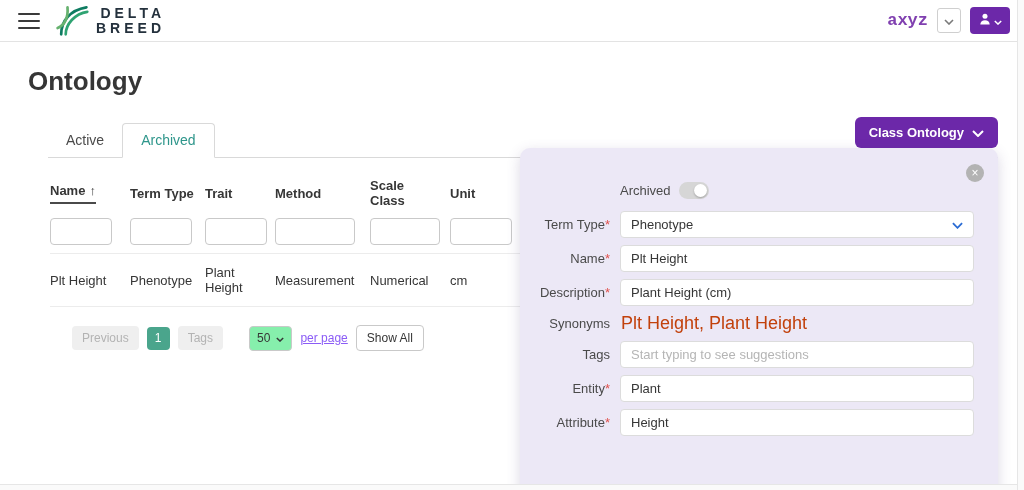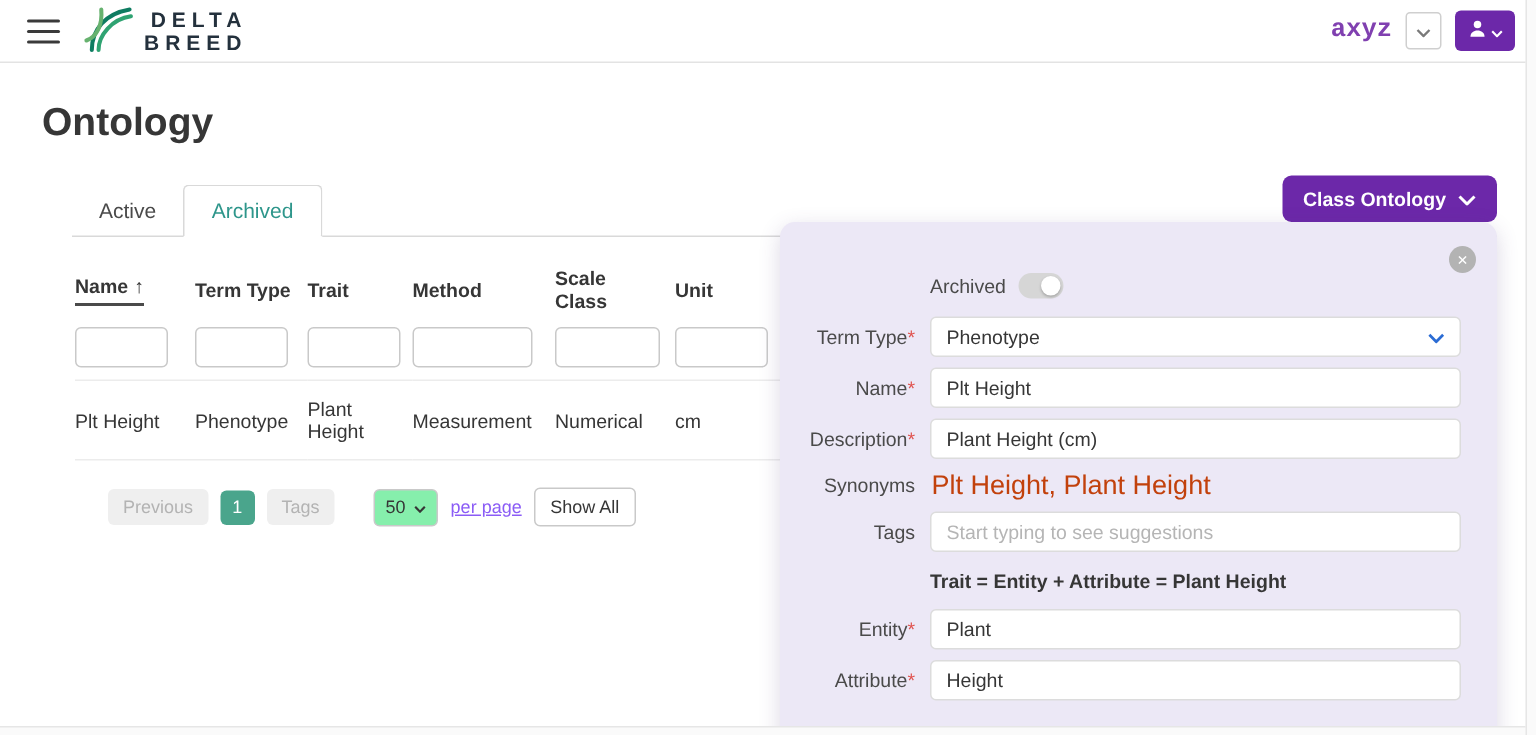--- a/index.html
+++ b/index.html
@@ -274,10 +274,6 @@
     <input placeholder="Start typing to see suggestions" style="">
   </div>
 
-  <div class="frow formula-row">
-    <span></span>
-    <span class="formula">Trait = Entity + Attribute = Plant Height</span>
-  </div>
 
   <div class="frow">
     <label><span>Entity</span><span class="req">*</span></label>

